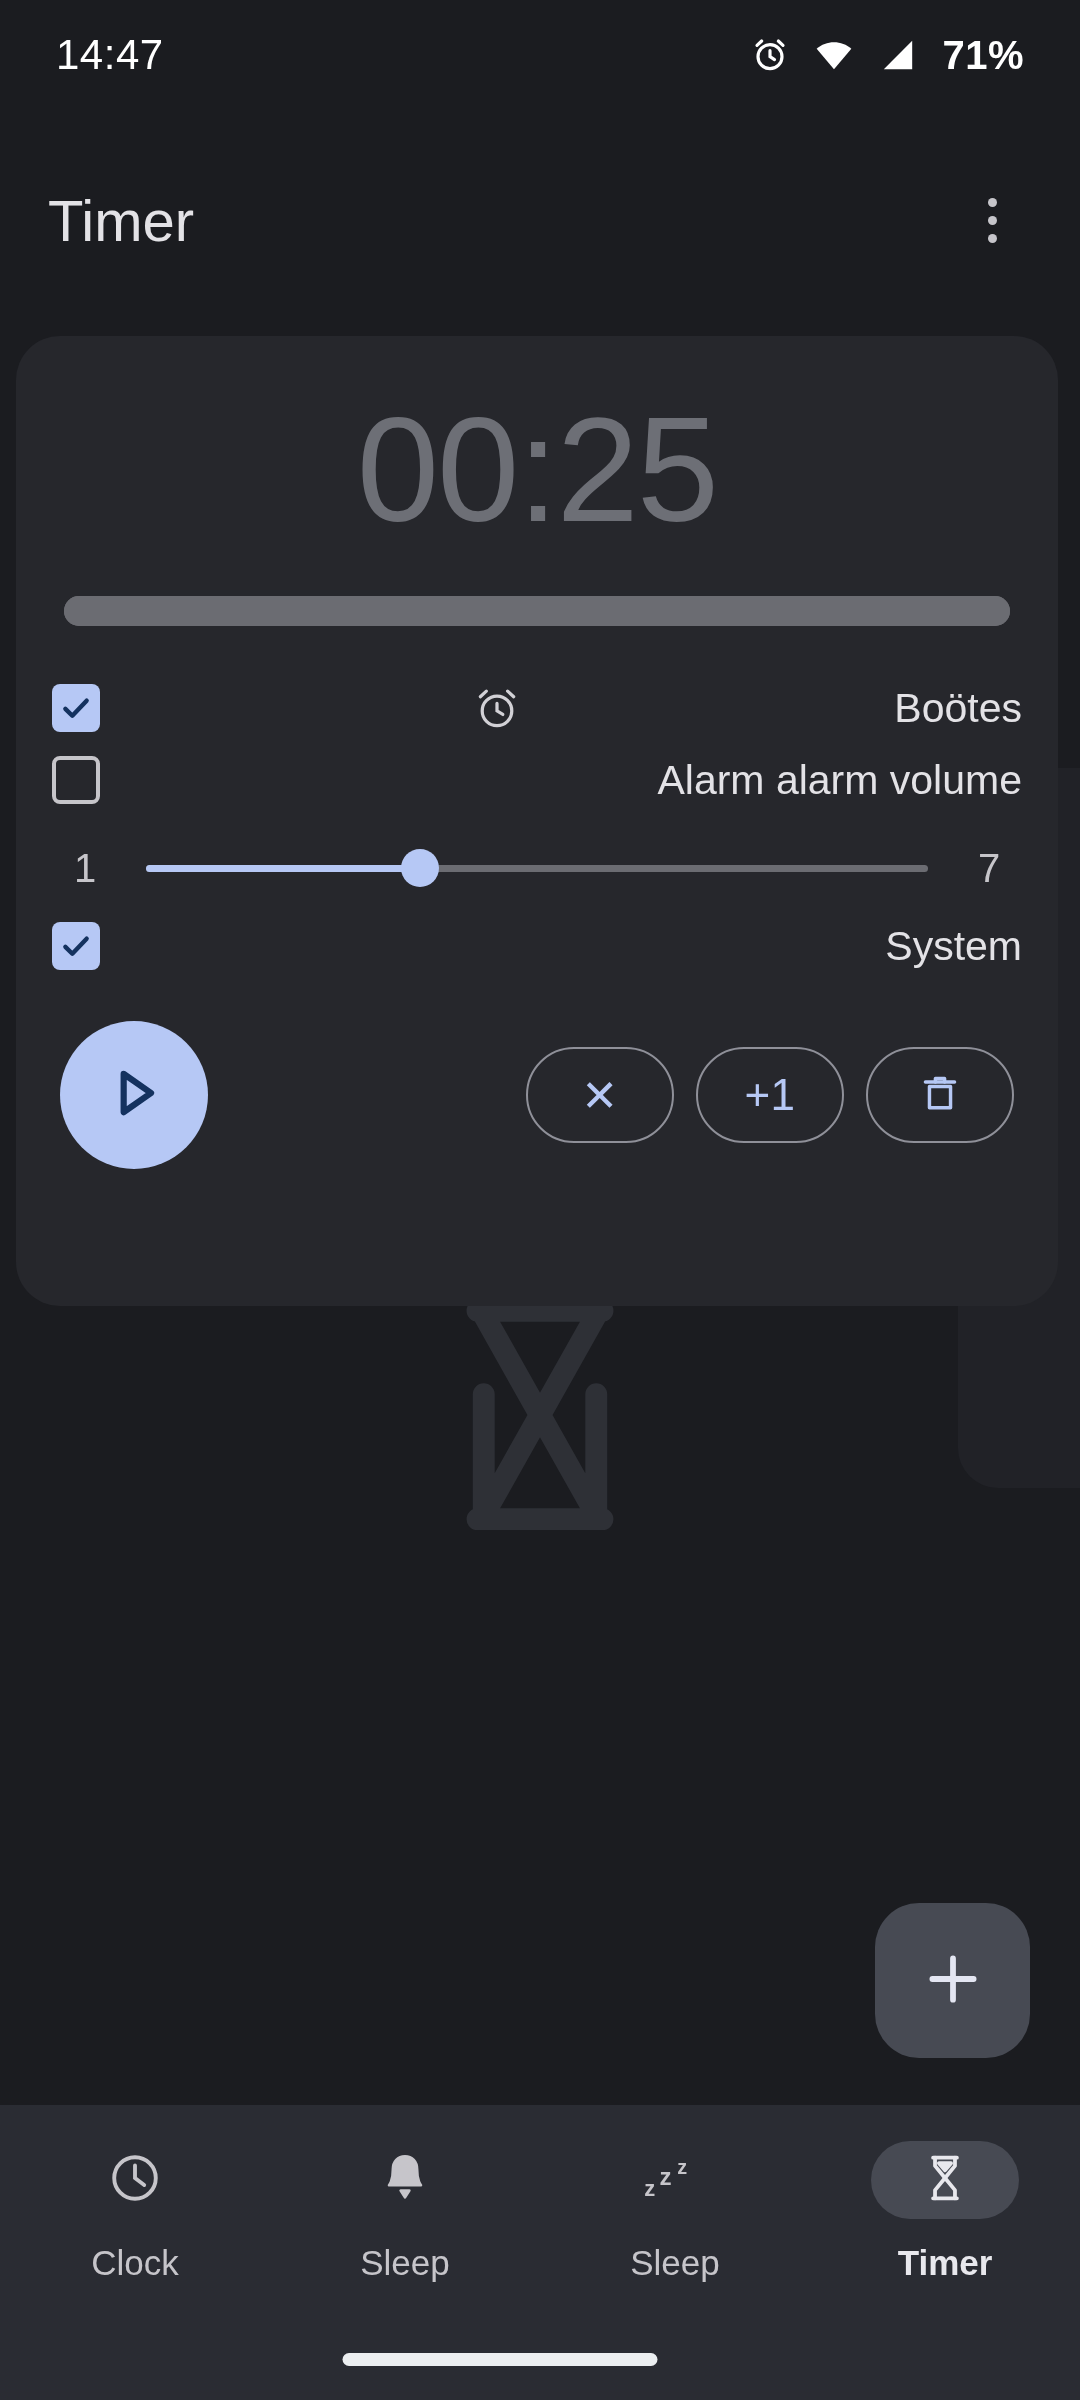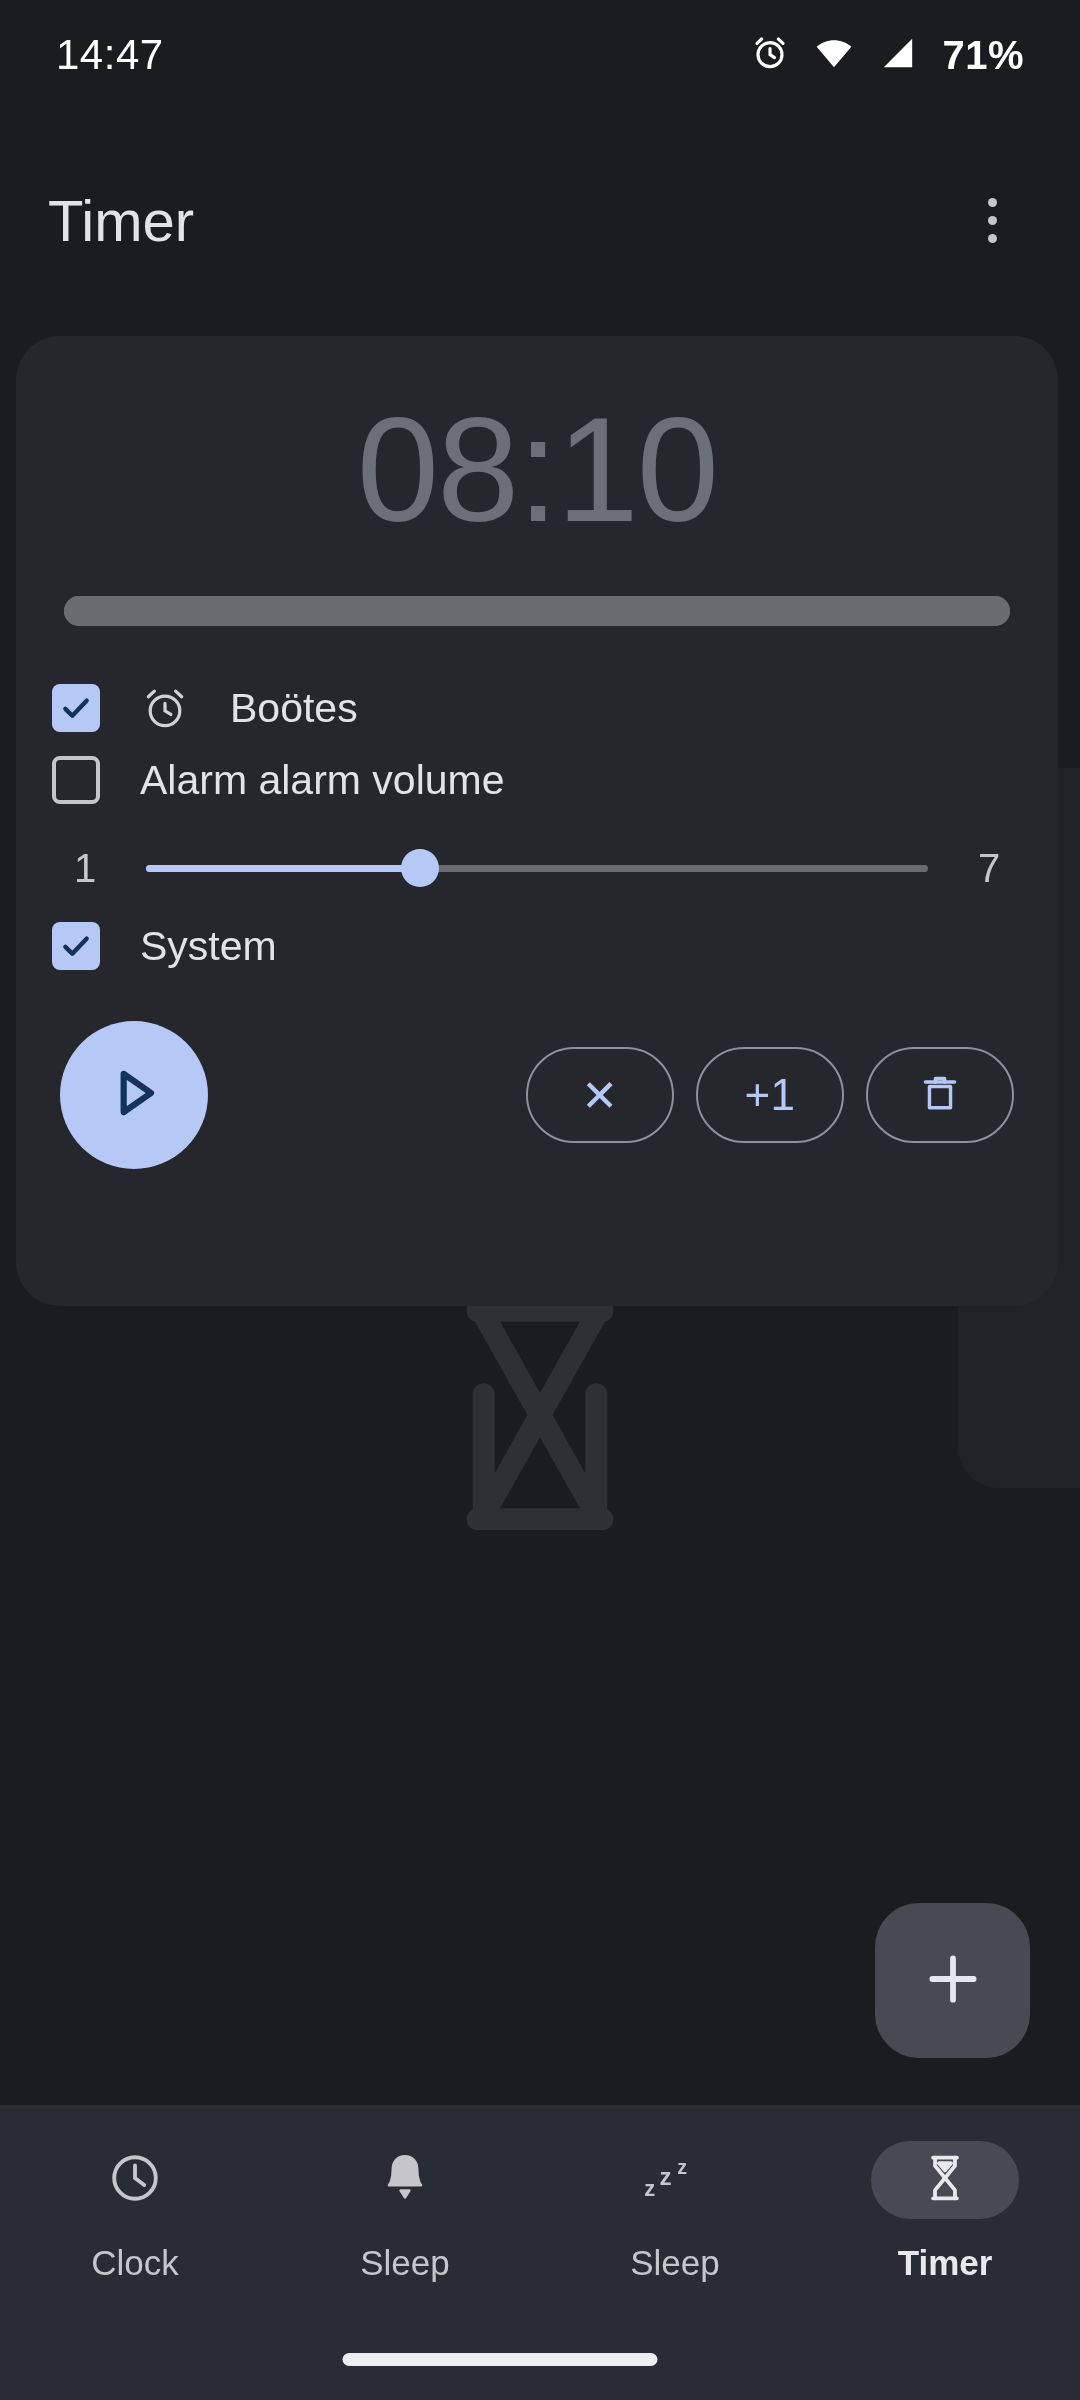--- a/index.html
+++ b/index.html
@@ -24,7 +24,7 @@
     color:#ffffff;
   }
   #status-clock { font-size:42px; letter-spacing:0.5px; color:#ffffff; }
-  #status-icons { margin-left:auto; display:flex; align-items:flex-start; gap:24px; }
+  #status-icons { margin-left:auto; display:flex; align-items:center; gap:24px; }
   #status-icons svg { display:block; }
   #battery-pct { font-size:40px; font-weight:bold; color:#ffffff; letter-spacing:0.5px; }
 

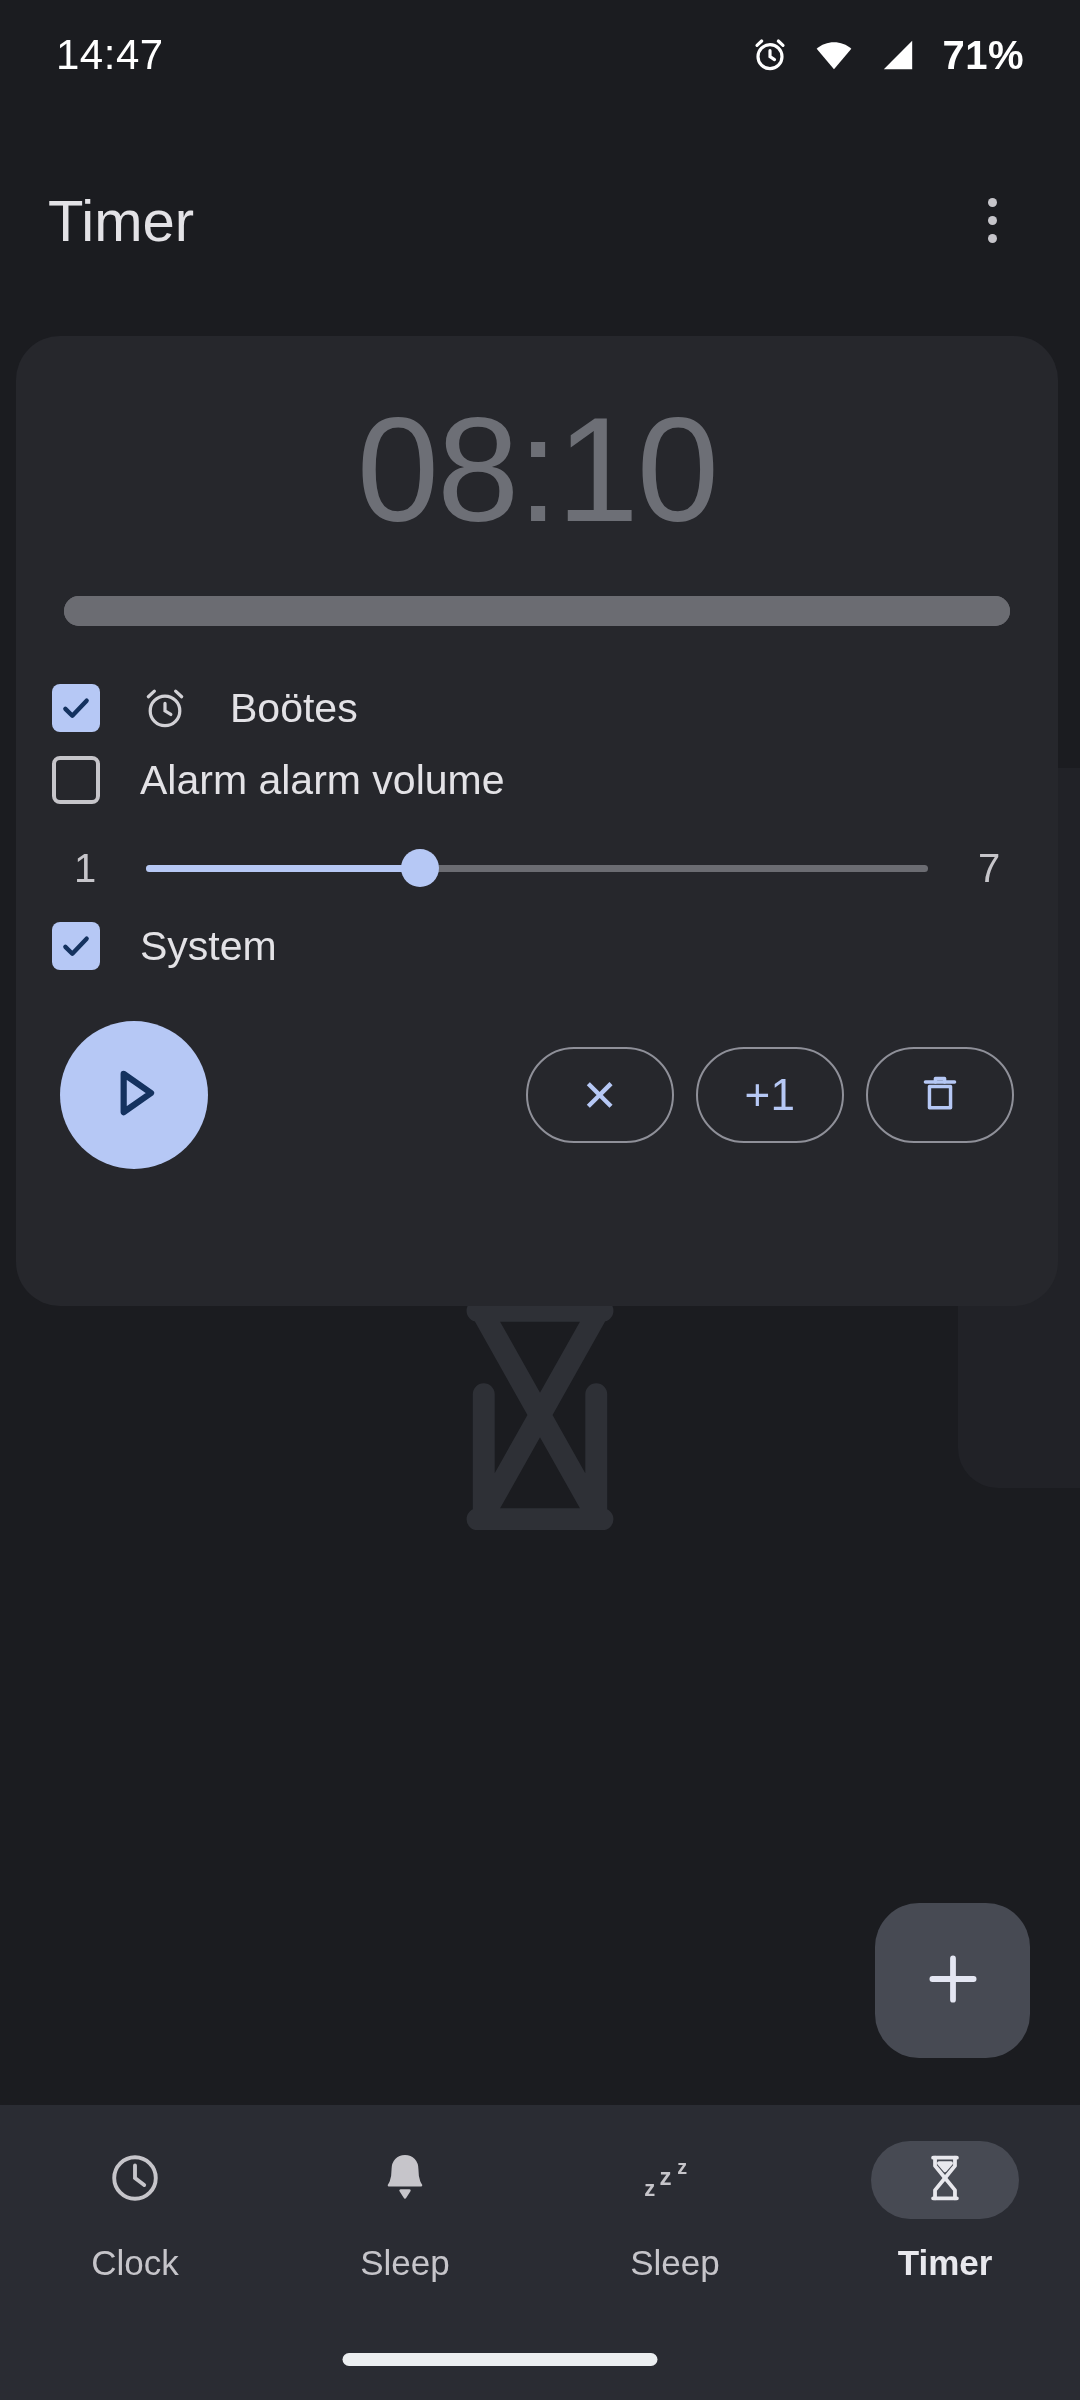--- a/index.html
+++ b/index.html
@@ -278,7 +278,7 @@
 
   <div id="timer-card">
 
-    <div id="timer-display">08:10</div>
+    <div id="timer-display">00:25</div>
 
     <div id="timer-progress-track">
       <div id="timer-progress-fill" style="width: 100%;"></div>

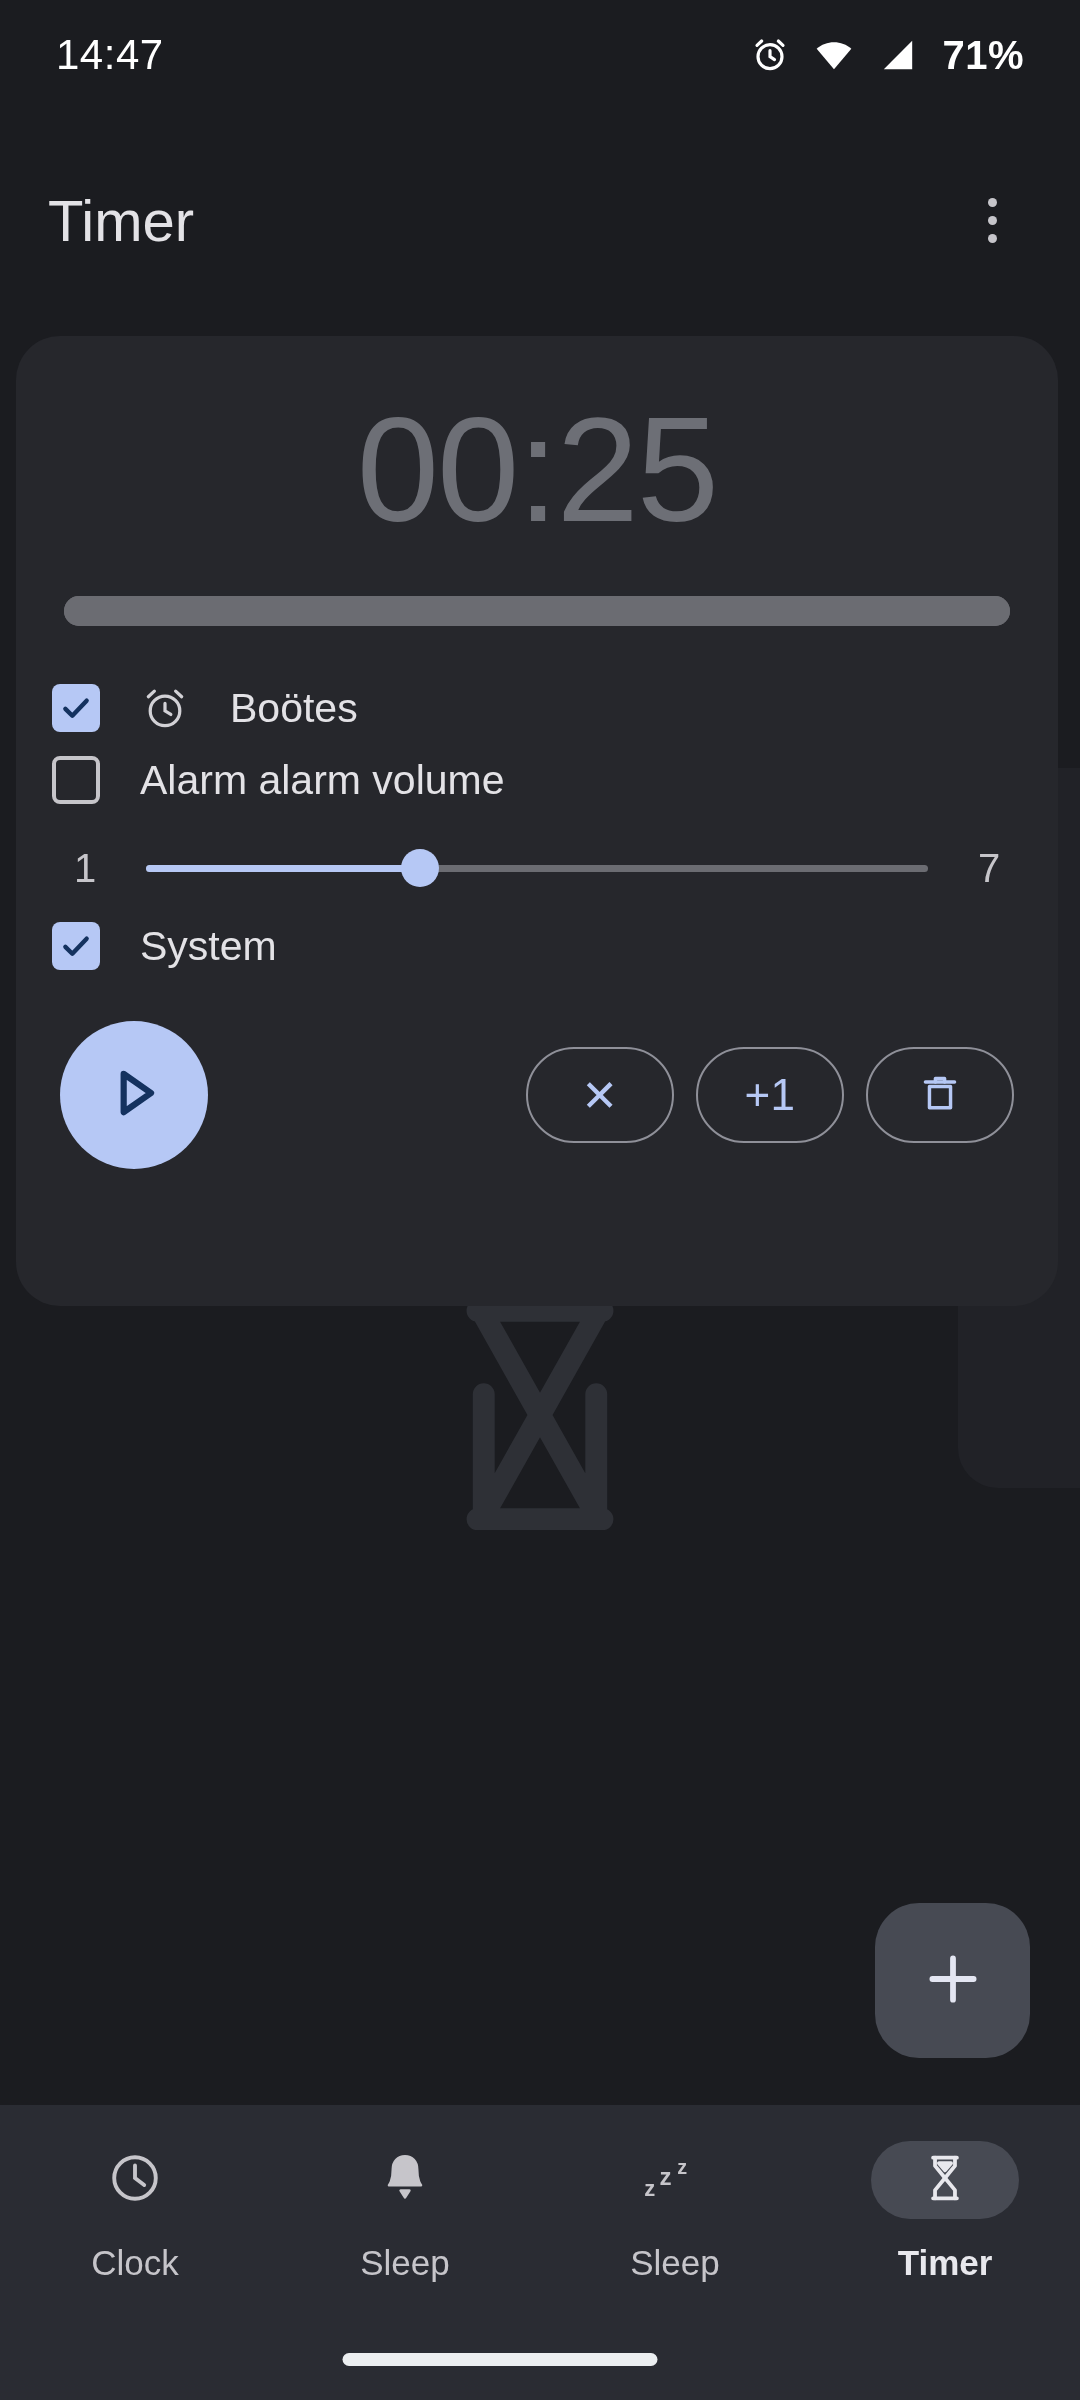--- a/index.html
+++ b/index.html
@@ -102,6 +102,7 @@
     display:flex; align-items:center;
     gap:40px;
     height:72px;
+    justify-content:space-between;
   }
   .checkbox {
     width:48px; height:48px;

